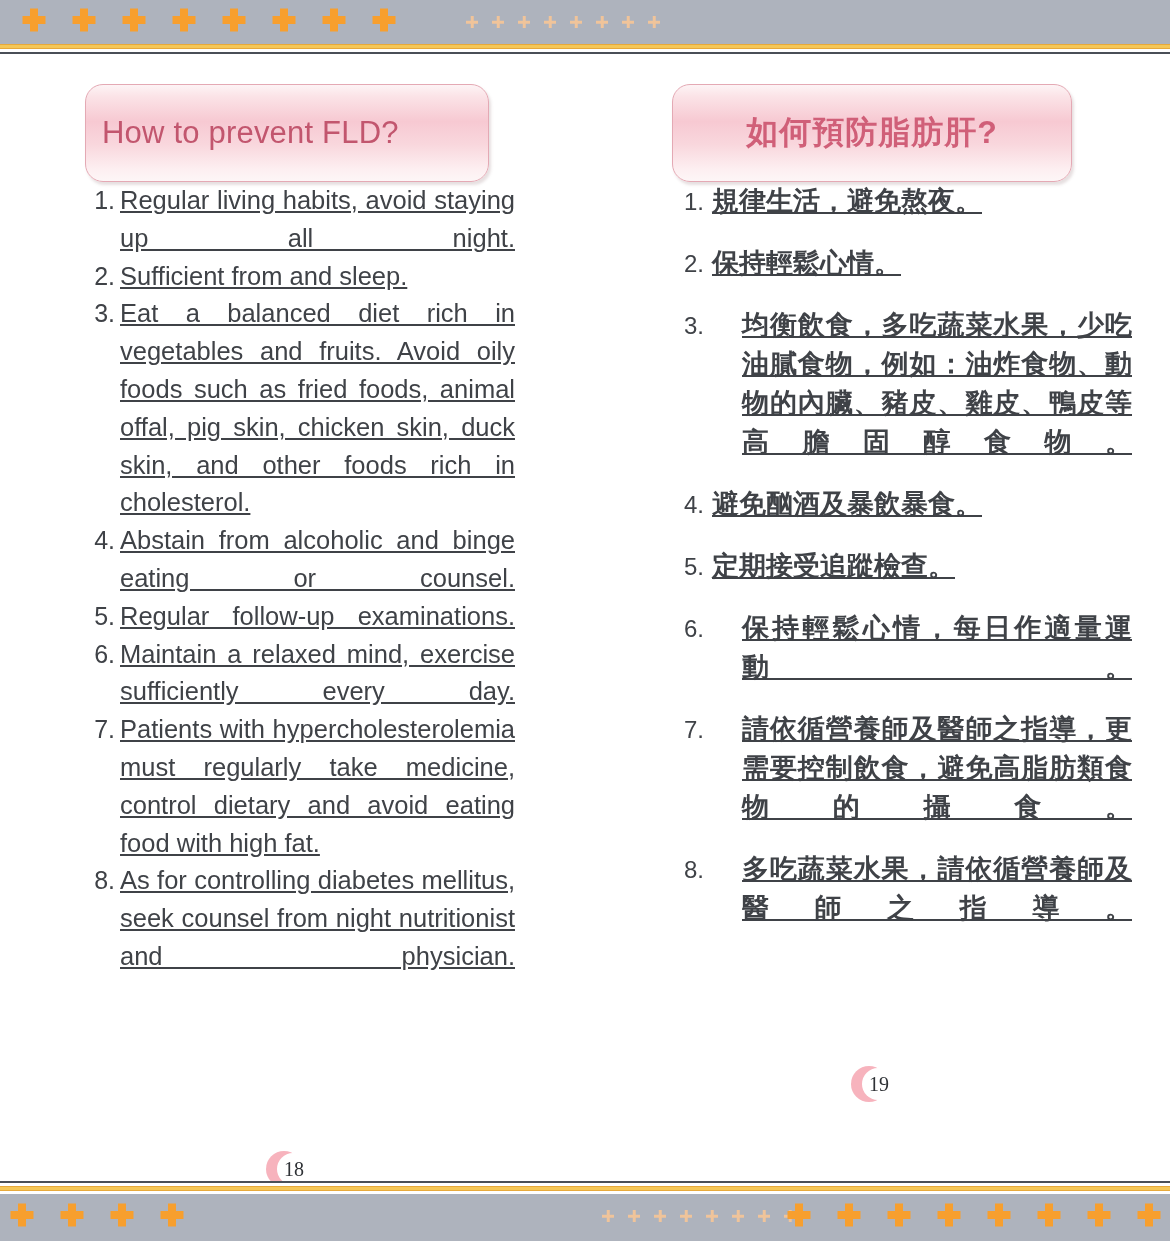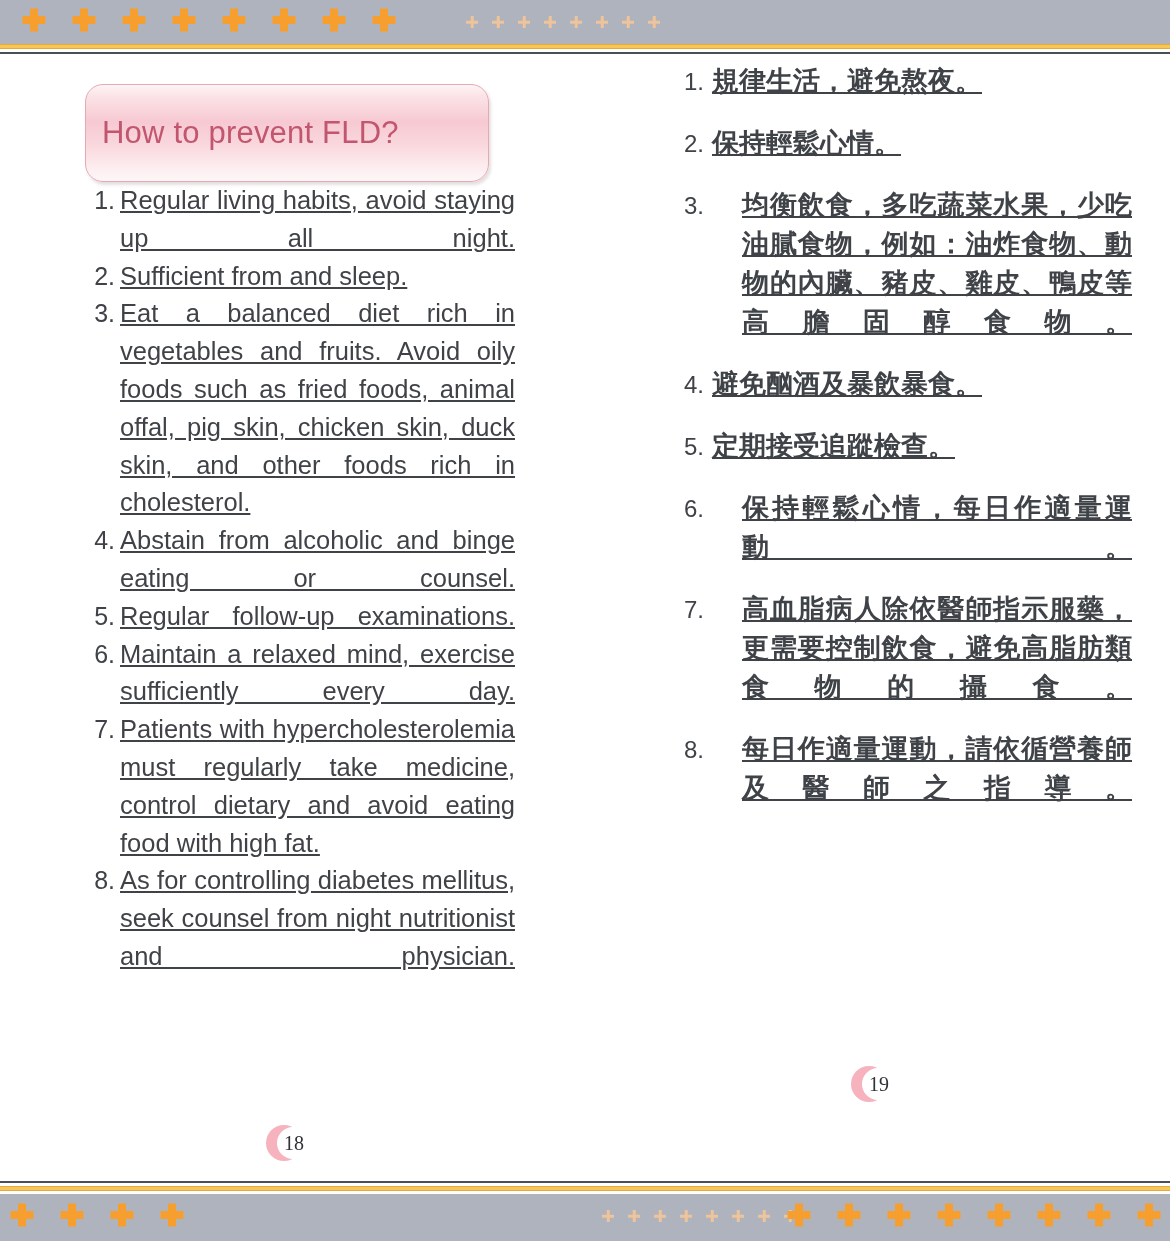--- a/index.html
+++ b/index.html
@@ -315,6 +315,9 @@
 
   <div class="col col-zh">
 
+    <div class="title-box title-zh">
+      <span class="title-text-zh">如何預防脂肪肝?</span>
+    </div>
 
     <ol class="list list-zh">
       <li>

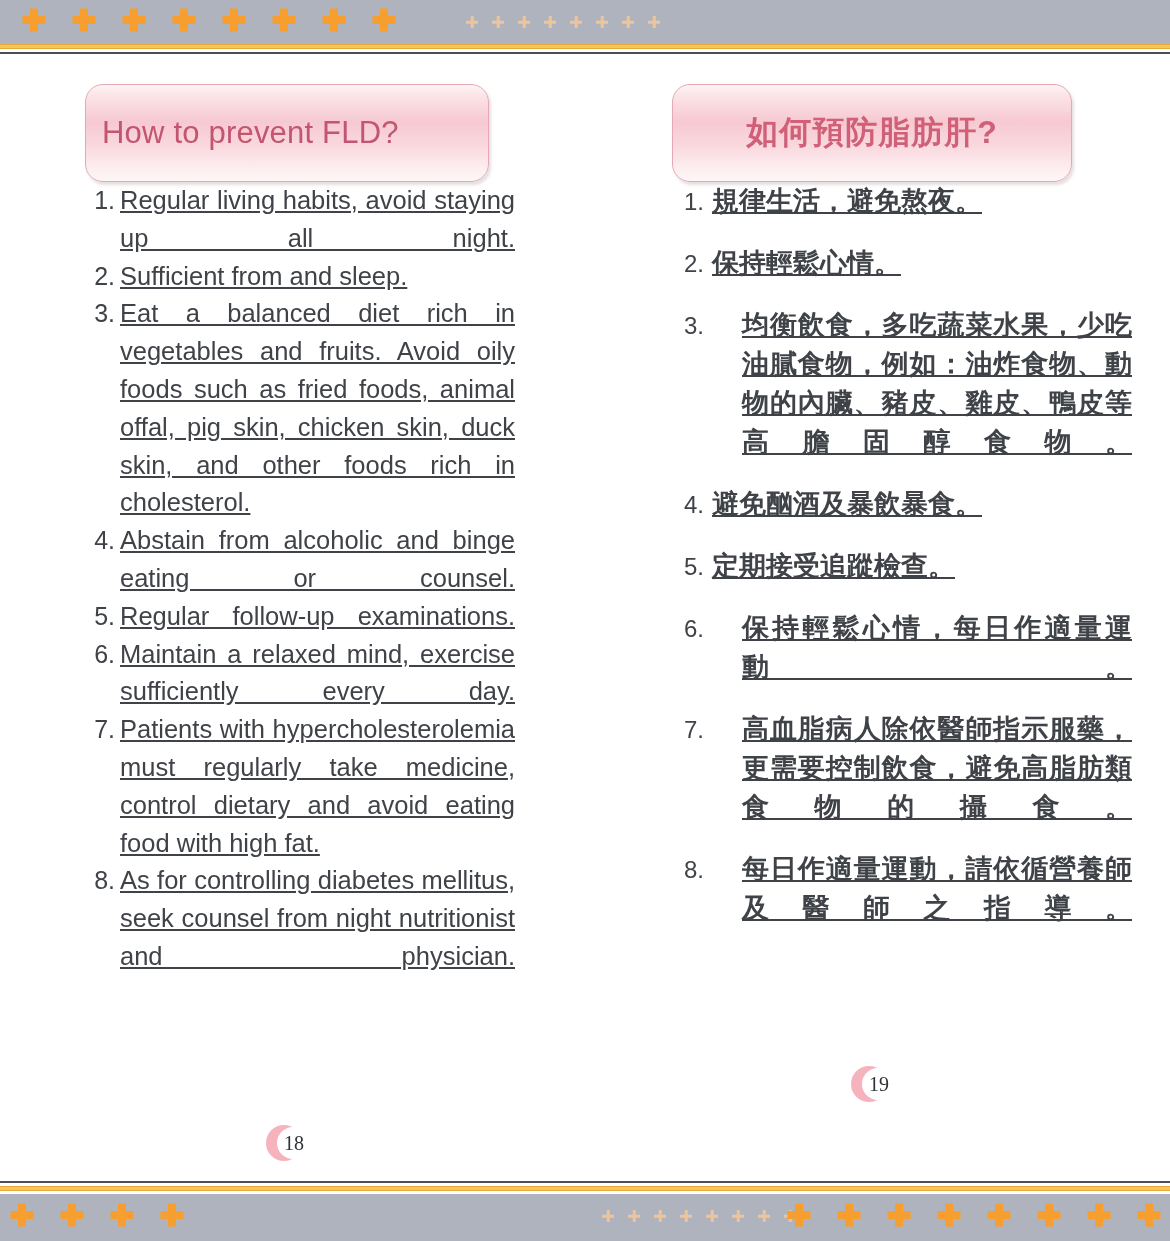--- a/index.html
+++ b/index.html
@@ -346,7 +346,7 @@
       </li>
       <li>
         <span class="num">7.</span>
-        <span class="body jfull">高血脂病人除依醫師指示服藥，更需要控制飲食，避免高脂肪類食物的攝食。</span>
+        <span class="body jfull">請依循營養師及醫師之指導，更需要控制飲食，避免高脂肪類食物的攝食。</span>
       </li>
       <li>
         <span class="num">8.</span>

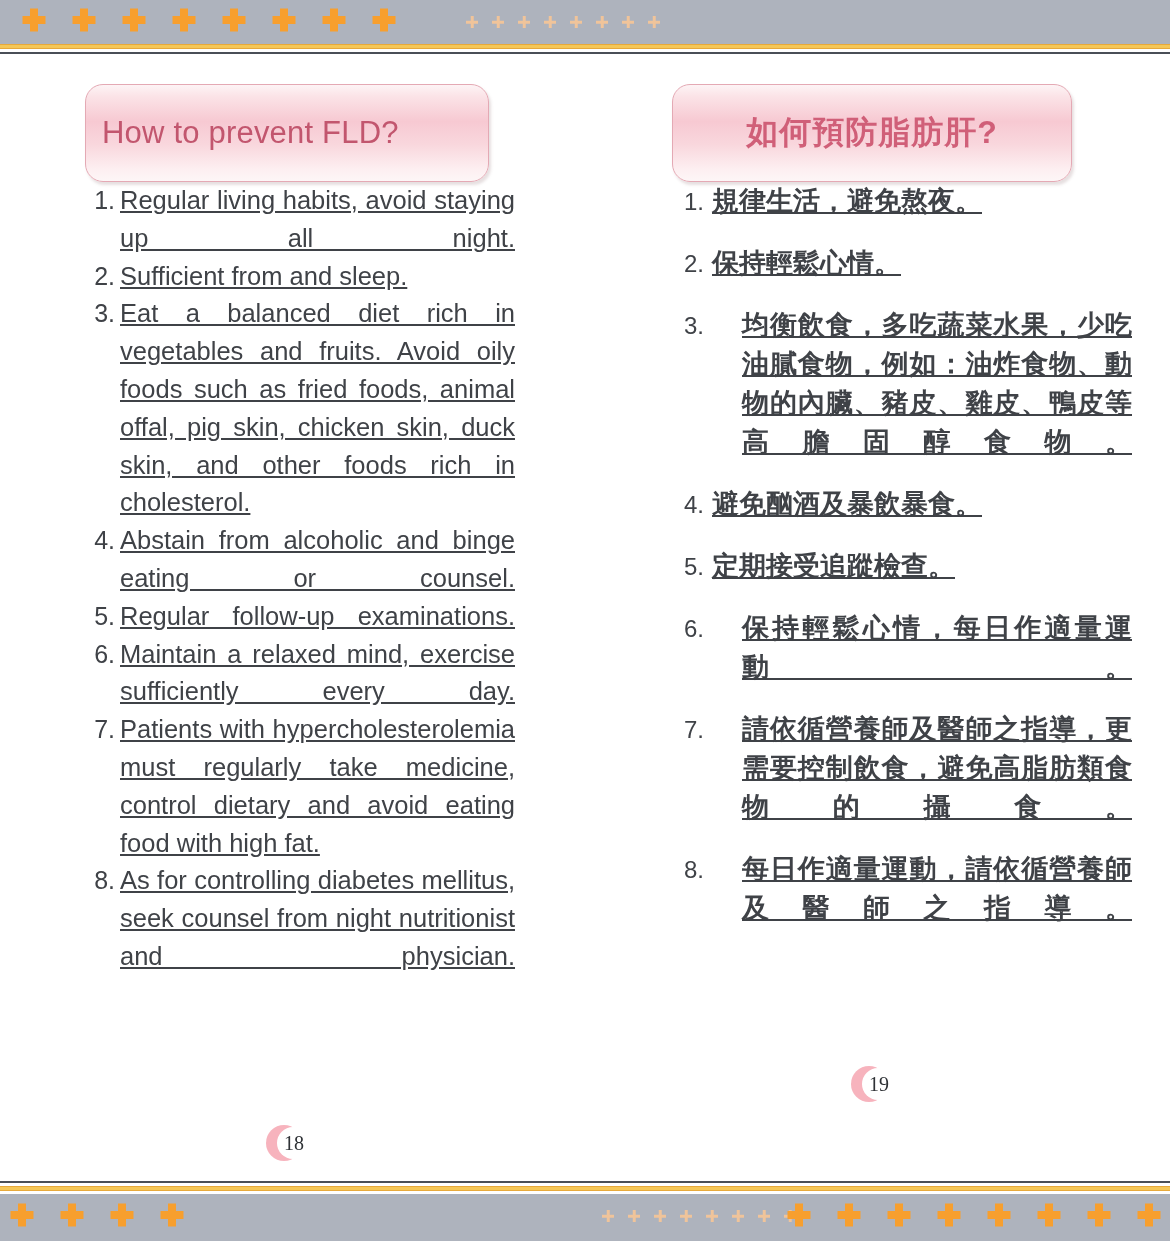--- a/index.html
+++ b/index.html
@@ -350,7 +350,7 @@
       </li>
       <li>
         <span class="num">8.</span>
-        <span class="body jfull">每日作適量運動，請依循營養師及醫師之指導。</span>
+        <span class="body jfull">多吃蔬菜水果，請依循營養師及醫師之指導。</span>
       </li>
     </ol>
   </div>

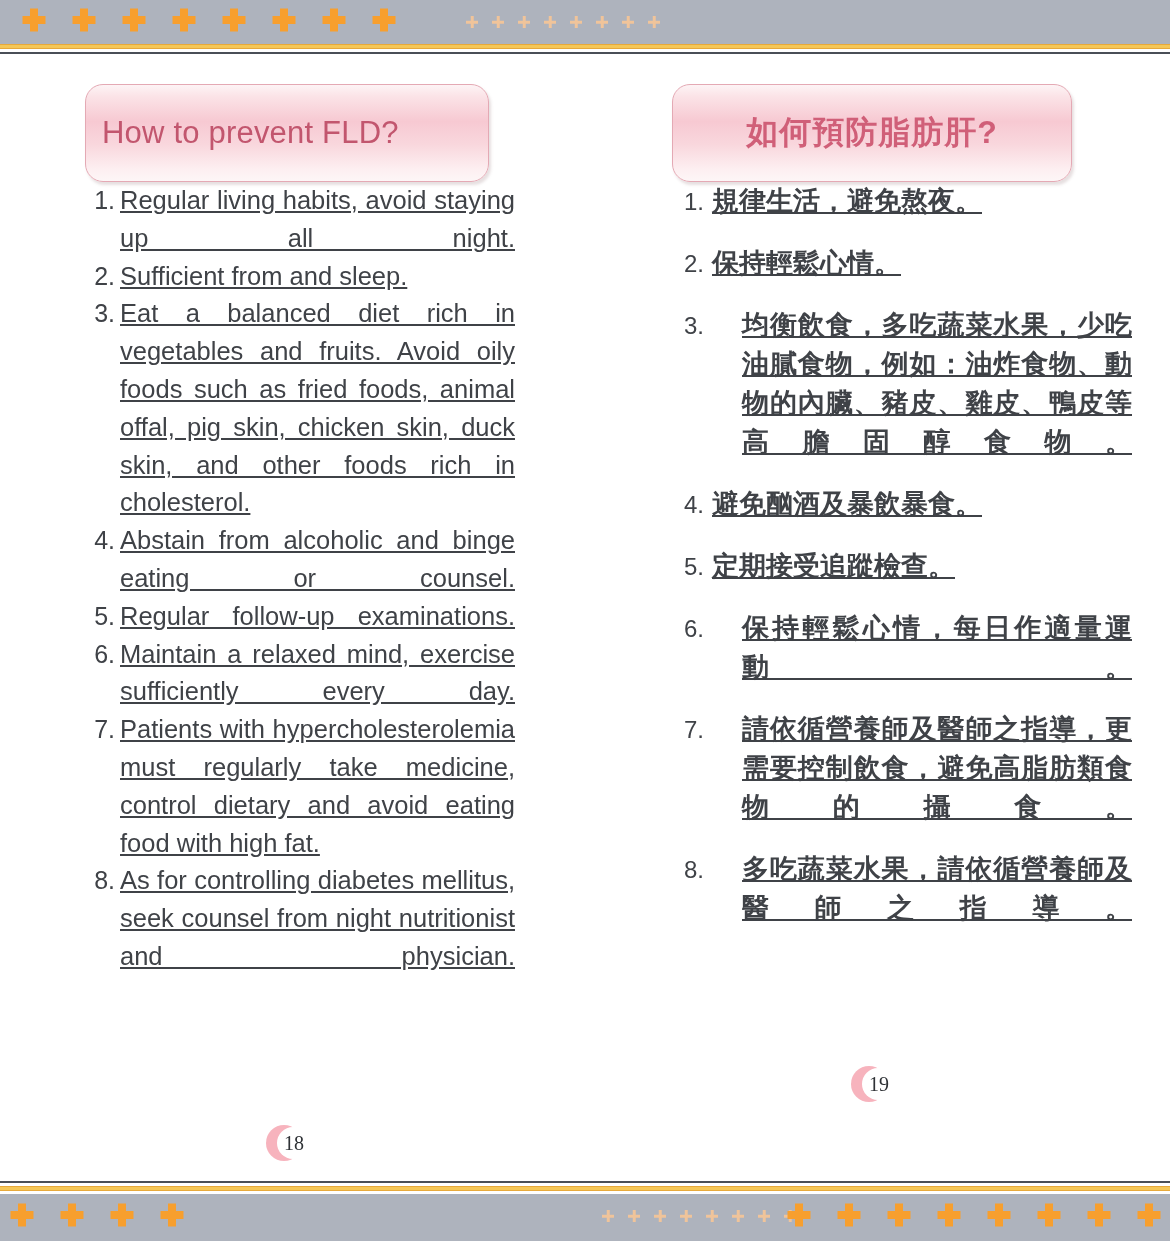--- a/index.html
+++ b/index.html
@@ -211,7 +211,7 @@
     width: 56px;
     height: 38px;
   }
-  .pageno-18 { left: 266px; top: 1125px; }
+  .pageno-18 { left: 266px; top: 1151px; }
   .pageno-19 { left: 851px; top: 1066px; }
   .pageno .ring {
     position: absolute;

